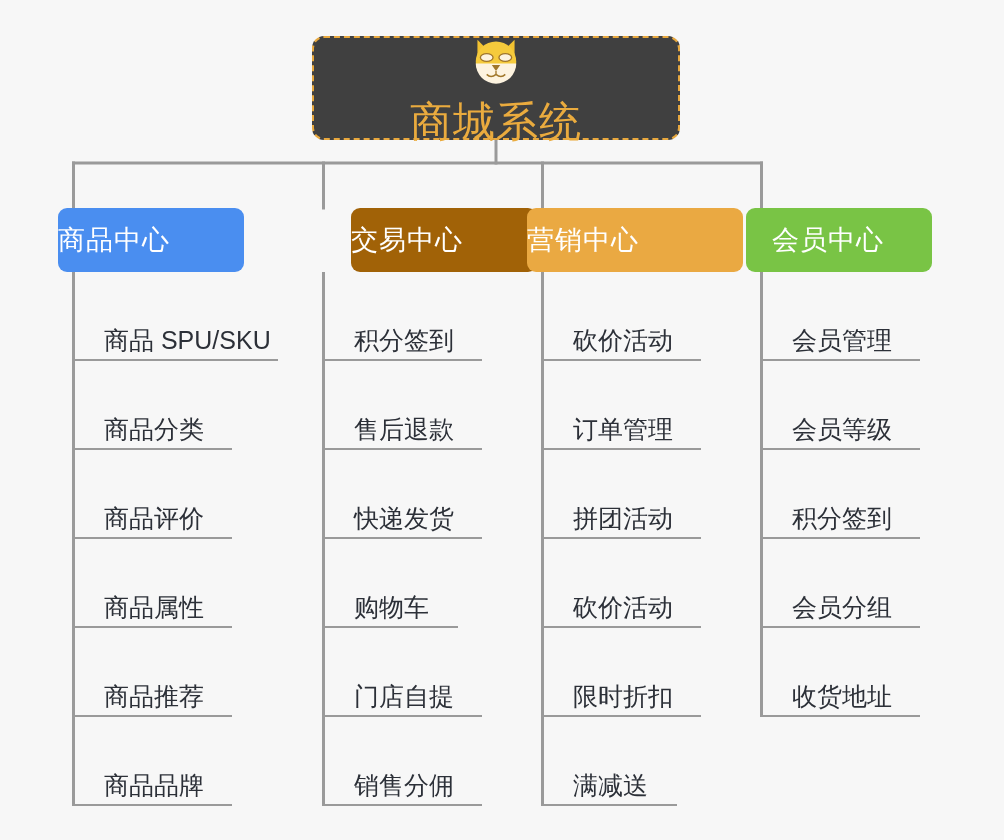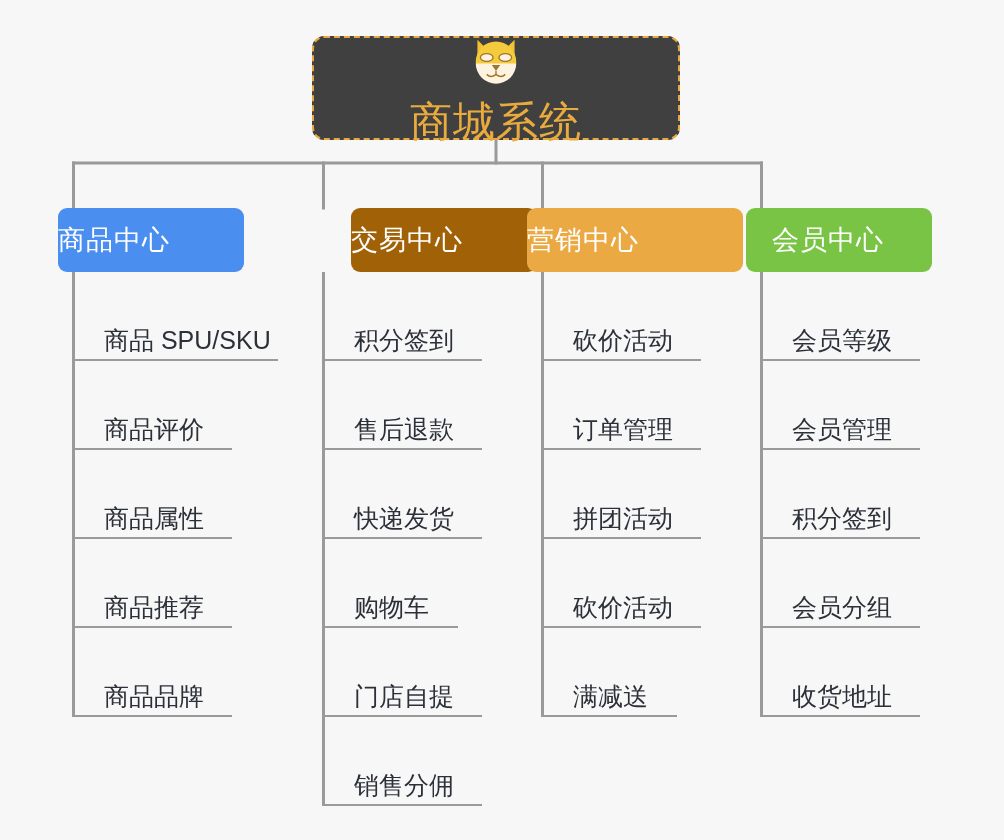--- a/index.html
+++ b/index.html
@@ -162,6 +162,10 @@
             <div class="leaf-underline" style="width: 206px; background: rgb(154, 154, 154);"></div>
           </div>
           <div class="leaf-item">
+            <span class="leaf-label">商品分类</span>
+            <div class="leaf-underline" style="width: 160px; background: rgb(154, 154, 154);"></div>
+          </div>
+          <div class="leaf-item">
             <span class="leaf-label">商品评价</span>
             <div class="leaf-underline" style="width: 160px; background: rgb(154, 154, 154);"></div>
           </div>

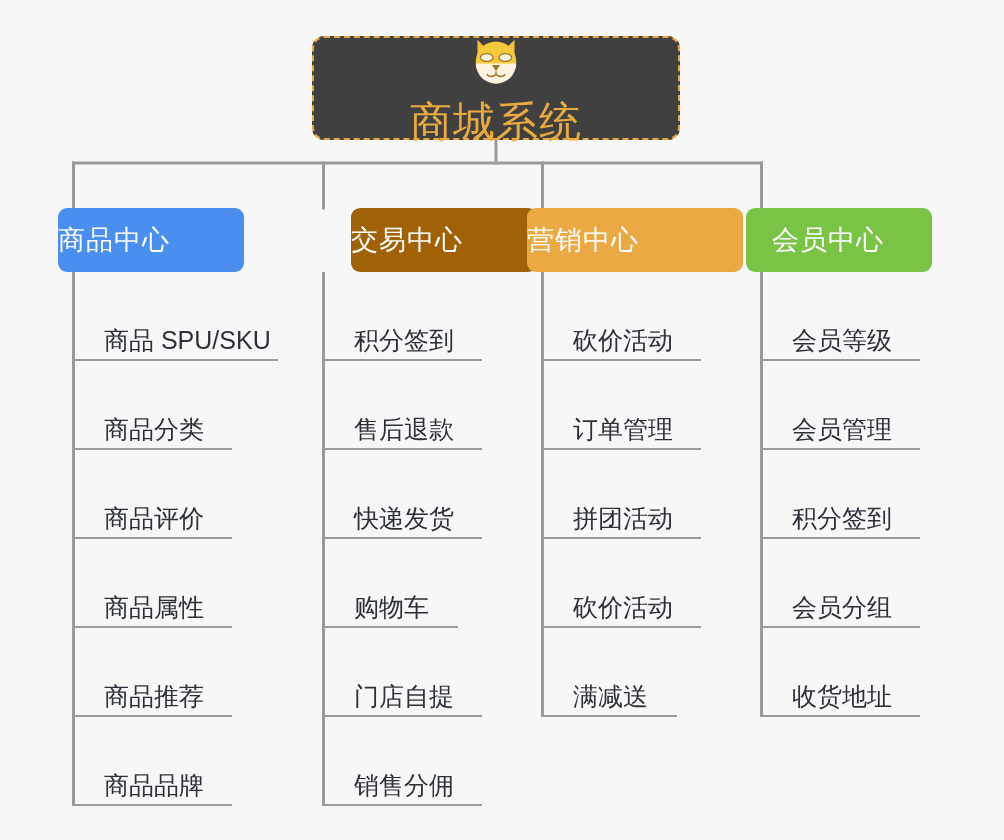--- a/index.html
+++ b/index.html
@@ -250,14 +250,14 @@
         <div class="leaf-list">
           <div class="spine" style="background: rgb(154, 154, 154);"></div>
           <div class="leaf-item">
+            <span class="leaf-label">会员管理</span>
+            <div class="leaf-underline" style="width: 160px; background: rgb(154, 154, 154);"></div>
+          </div>
+          <div class="leaf-item">
             <span class="leaf-label">会员等级</span>
             <div class="leaf-underline" style="width: 160px; background: rgb(154, 154, 154);"></div>
           </div>
           <div class="leaf-item">
-            <span class="leaf-label">会员管理</span>
-            <div class="leaf-underline" style="width: 160px; background: rgb(154, 154, 154);"></div>
-          </div>
-          <div class="leaf-item">
             <span class="leaf-label">积分签到</span>
             <div class="leaf-underline" style="width: 160px; background: rgb(154, 154, 154);"></div>
           </div>

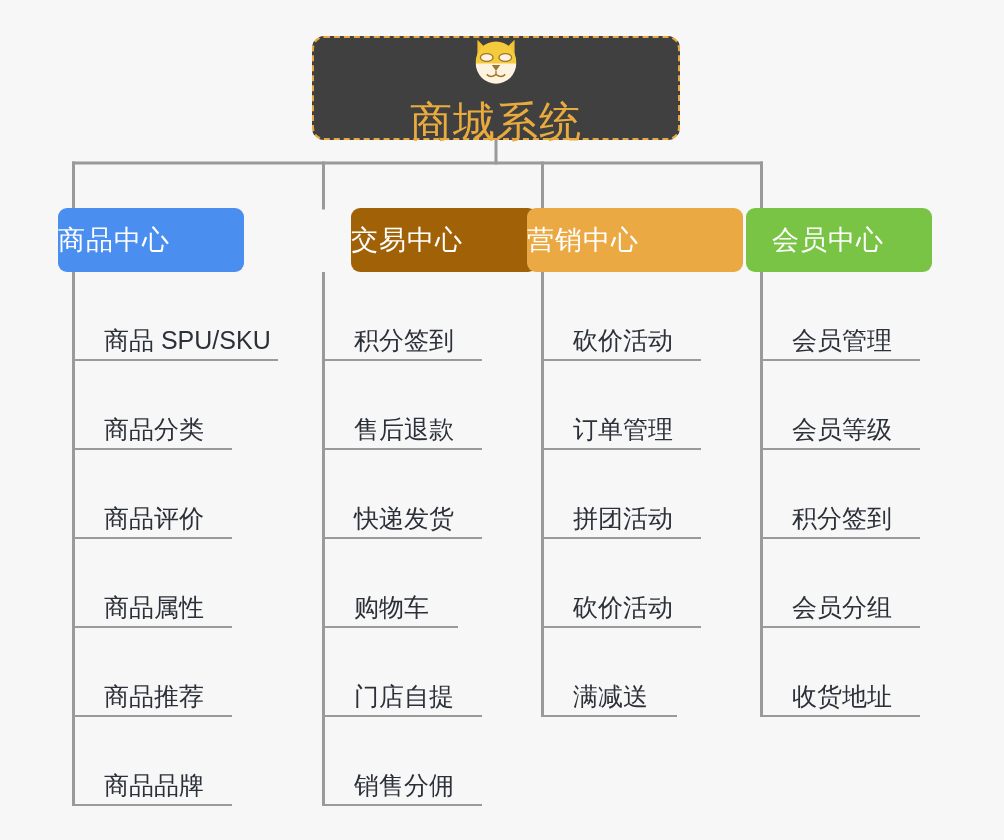--- a/index.html
+++ b/index.html
@@ -238,6 +238,10 @@
             <div class="leaf-underline" style="width: 160px; background: rgb(154, 154, 154);"></div>
           </div>
           <div class="leaf-item">
+            <span class="leaf-label">限时折扣</span>
+            <div class="leaf-underline" style="width: 160px; background: rgb(154, 154, 154);"></div>
+          </div>
+          <div class="leaf-item">
             <span class="leaf-label">满减送</span>
             <div class="leaf-underline" style="width: 136px; background: rgb(154, 154, 154);"></div>
           </div>

